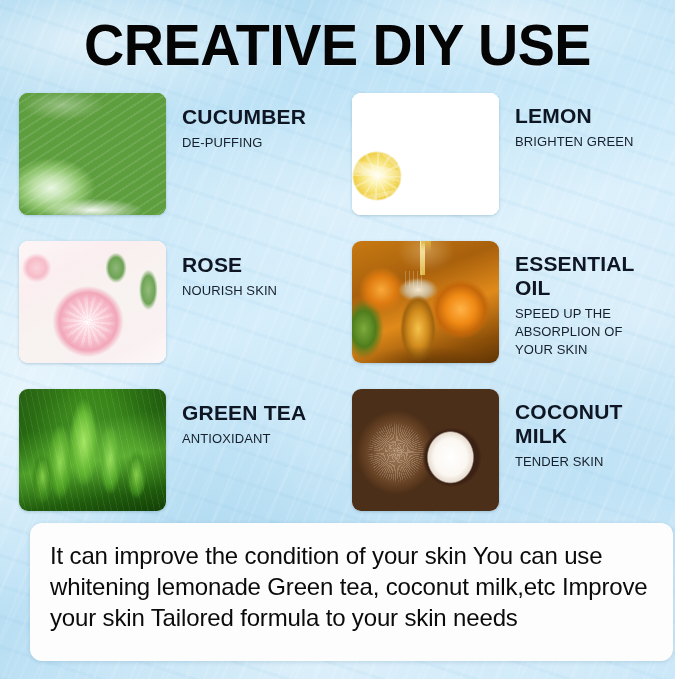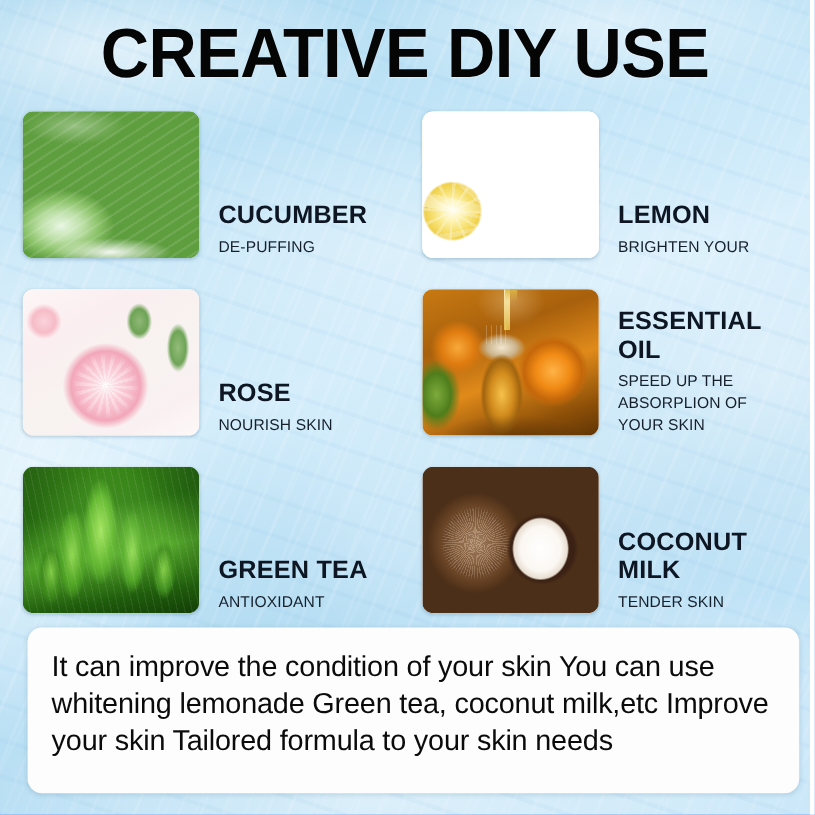--- a/index.html
+++ b/index.html
@@ -89,7 +89,7 @@
     position:absolute;
     top:0;
     display:flex;
-    align-items:flex-end;
+    align-items:flex-start;
   }
   .item.col-left  { left:19px;  width:318px; }
   .item.col-right { left:352px; width:320px; }

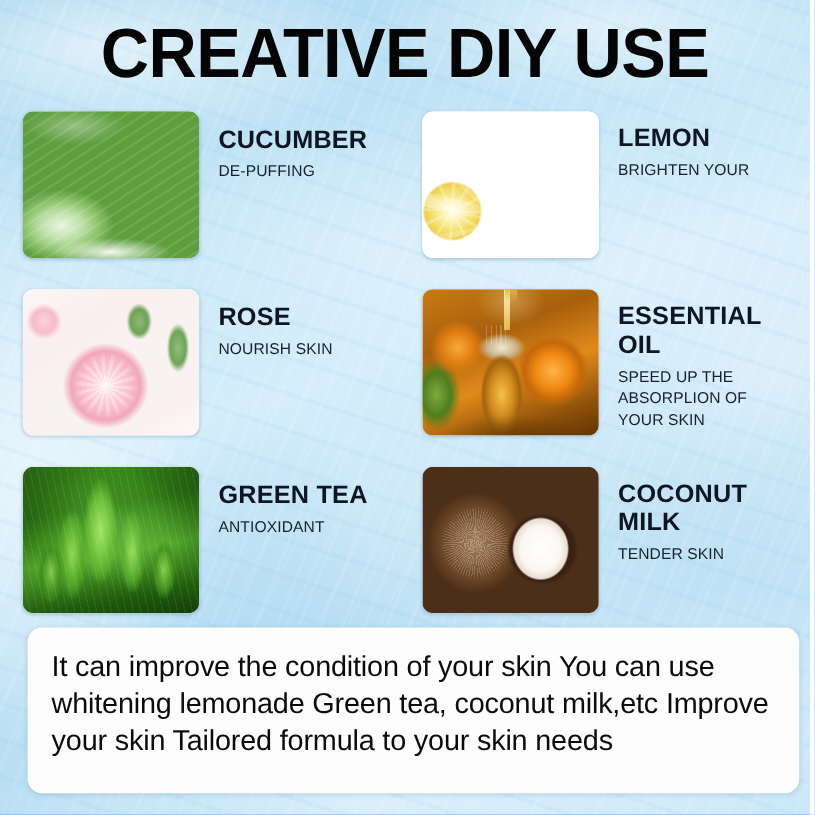--- a/index.html
+++ b/index.html
@@ -311,7 +311,7 @@
         </div>
         <div class="item-text">
           <div class="item-name">LEMON</div>
-          <div class="item-desc">BRIGHTEN YOUR</div>
+          <div class="item-desc">BRIGHTEN GREEN</div>
         </div>
       </div>
 

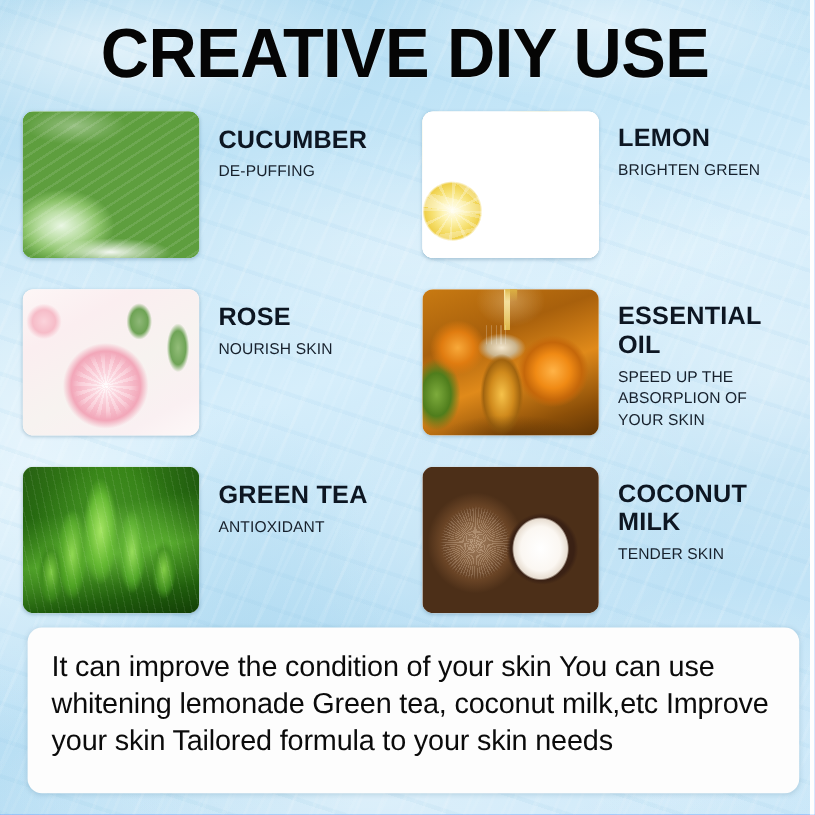--- a/index.html
+++ b/index.html
@@ -136,7 +136,7 @@
   
   #caption-box {
     position:absolute;
-    left:23px; top:523px;
+    left:30px; top:523px;
     width:643px; height:138px;
     background:#fdfdfd;
     border-radius:12px;

